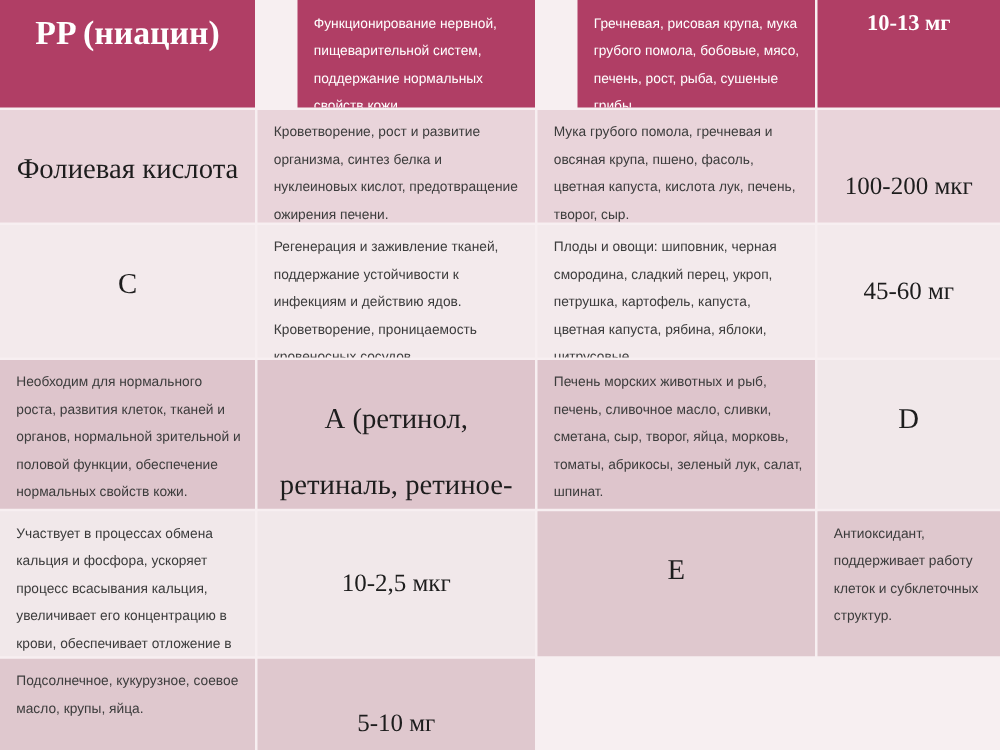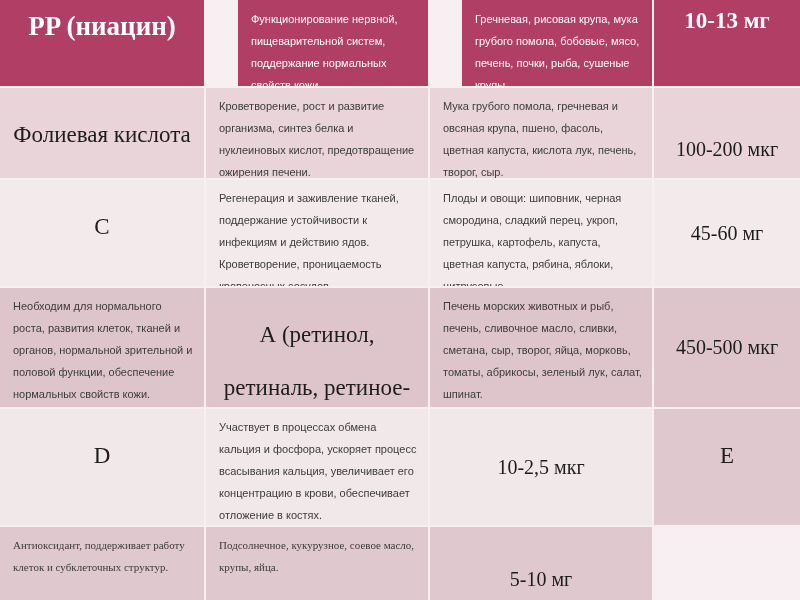--- a/index.html
+++ b/index.html
@@ -89,7 +89,7 @@
 
     <div class="cell r0 c-vitamin">PP (ниацин)</div>
     <div class="cell r0 c-text">Функционирование нервной, пищеварительной систем, поддержание нормальных свойств кожи.</div>
-    <div class="cell r0 c-text">Гречневая, рисовая крупа, мука грубого помола, бобовые, мясо, печень, почки, рыба, сушеные крупы.</div>
+    <div class="cell r0 c-text">Гречневая, рисовая крупа, мука грубого помола, бобовые, мясо, печень, рост, рыба, сушеные грибы.</div>
     <div class="cell r0 c-dose">10-13 мг</div>
 
     <div class="cell r1 c-vitamin">Фолиевая кислота</div>

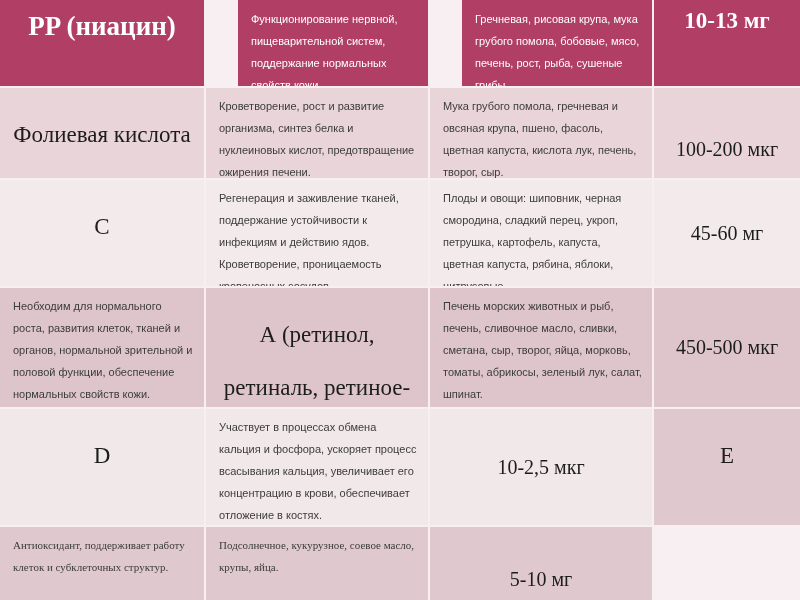--- a/index.html
+++ b/index.html
@@ -75,7 +75,7 @@
   .r0.c-dose {
     color: var(--header-text, #fff);
     font-weight: bold;
-    font-size: 23px;
+    font-size: 18px;
     align-items: flex-start;
     padding-top: 8px;
   }

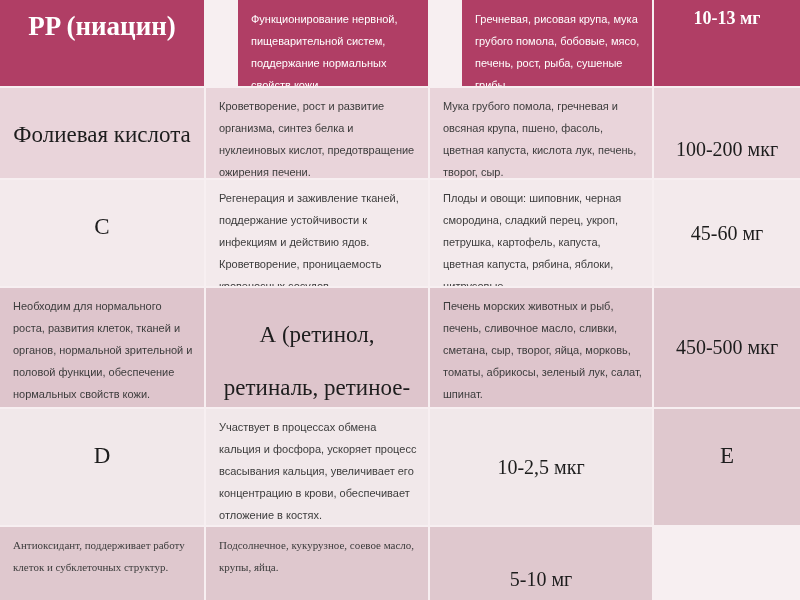--- a/index.html
+++ b/index.html
@@ -107,7 +107,6 @@
 ретиналь, ретиное-
 вая кислота)</div>
     <div class="cell r3 c-text">Печень морских животных и рыб, печень, сливочное масло, сливки, сметана, сыр, творог, яйца, морковь, томаты, абрикосы, зеленый лук, салат, шпинат.</div>
-    <div class="cell r3 c-dose">450-500 мкг</div>
 
     <div class="cell r4 c-vitamin">D</div>
     <div class="cell r4 c-text">Участвует в процессах обмена кальция и фосфора, ускоряет процесс всасывания кальция, увеличивает его концентрацию в крови, обеспечивает отложение в костях.</div>

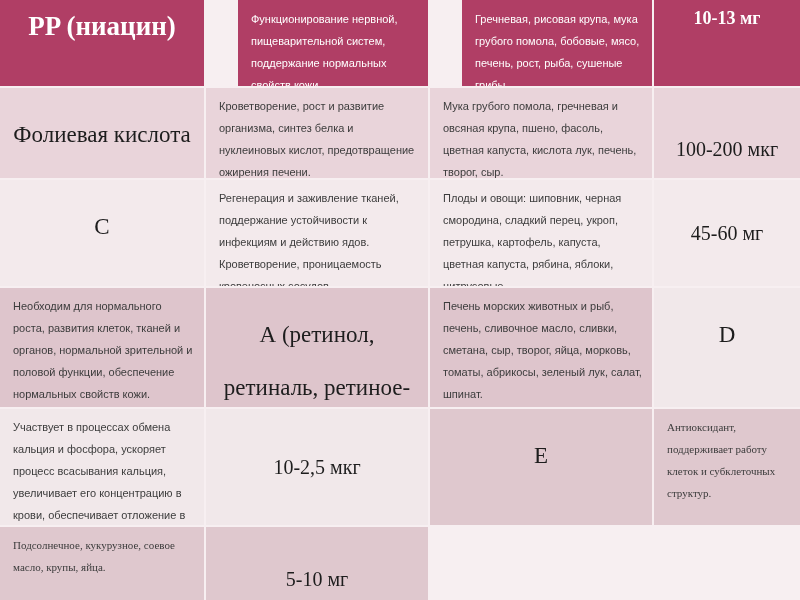--- a/index.html
+++ b/index.html
@@ -28,7 +28,7 @@
   .r2 { background: var(--row-light, #f3eaec); }
   .r3 { background: var(--row-mauve, #dec5cc); }
   .r4 { background: var(--row-light2, #f1e8ea); }
-  .r5 { background: var(--row-mauve2, #dfc8ce); font-family: Liberation Serif, serif; }
+  .r5 { background: var(--row-mauve2, #dfc8ce); }
 
   
   .c-vitamin {

